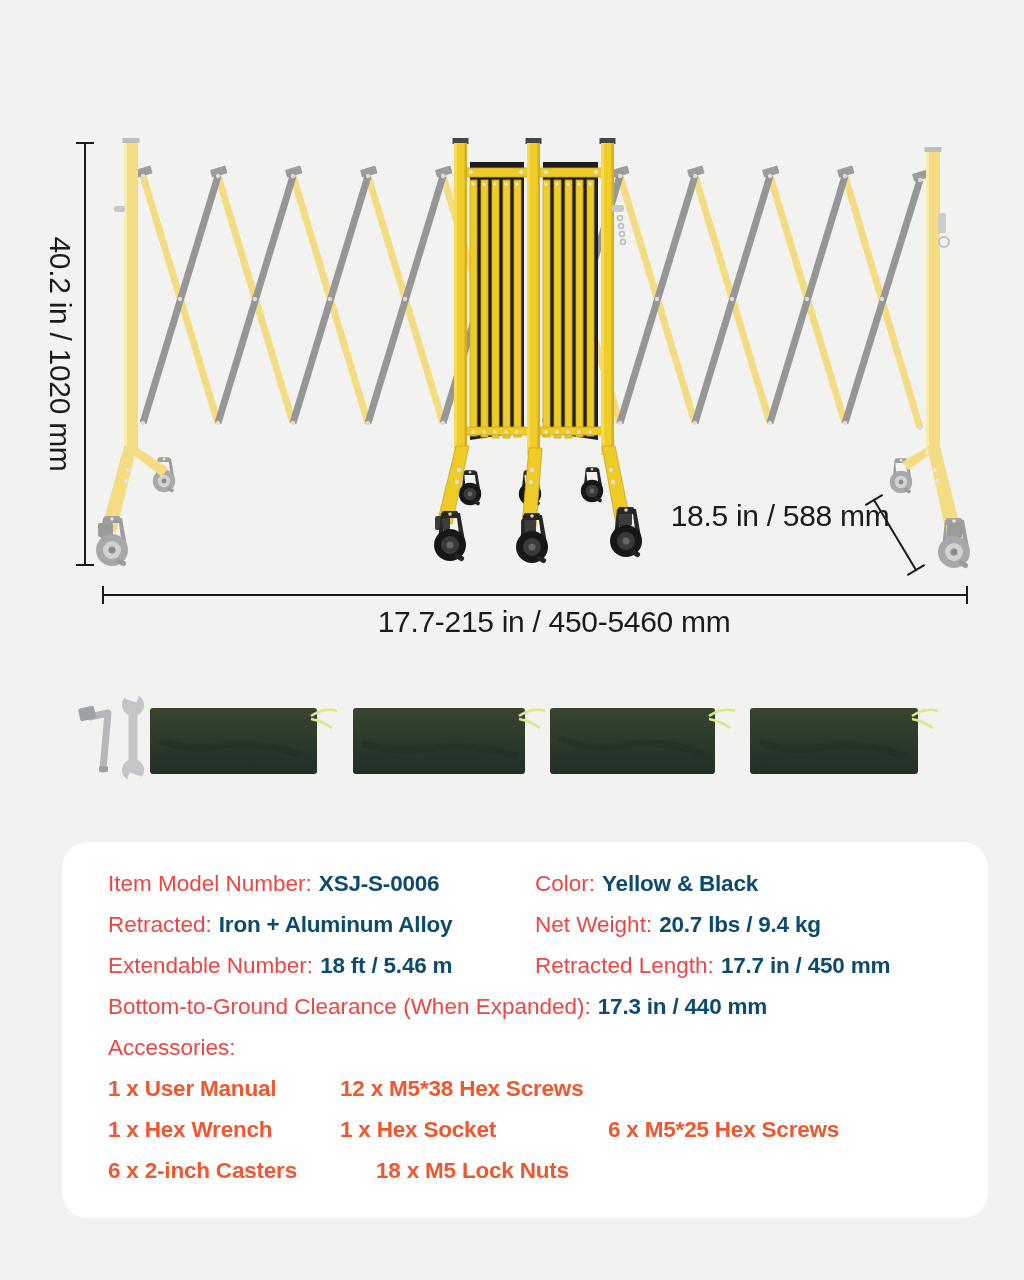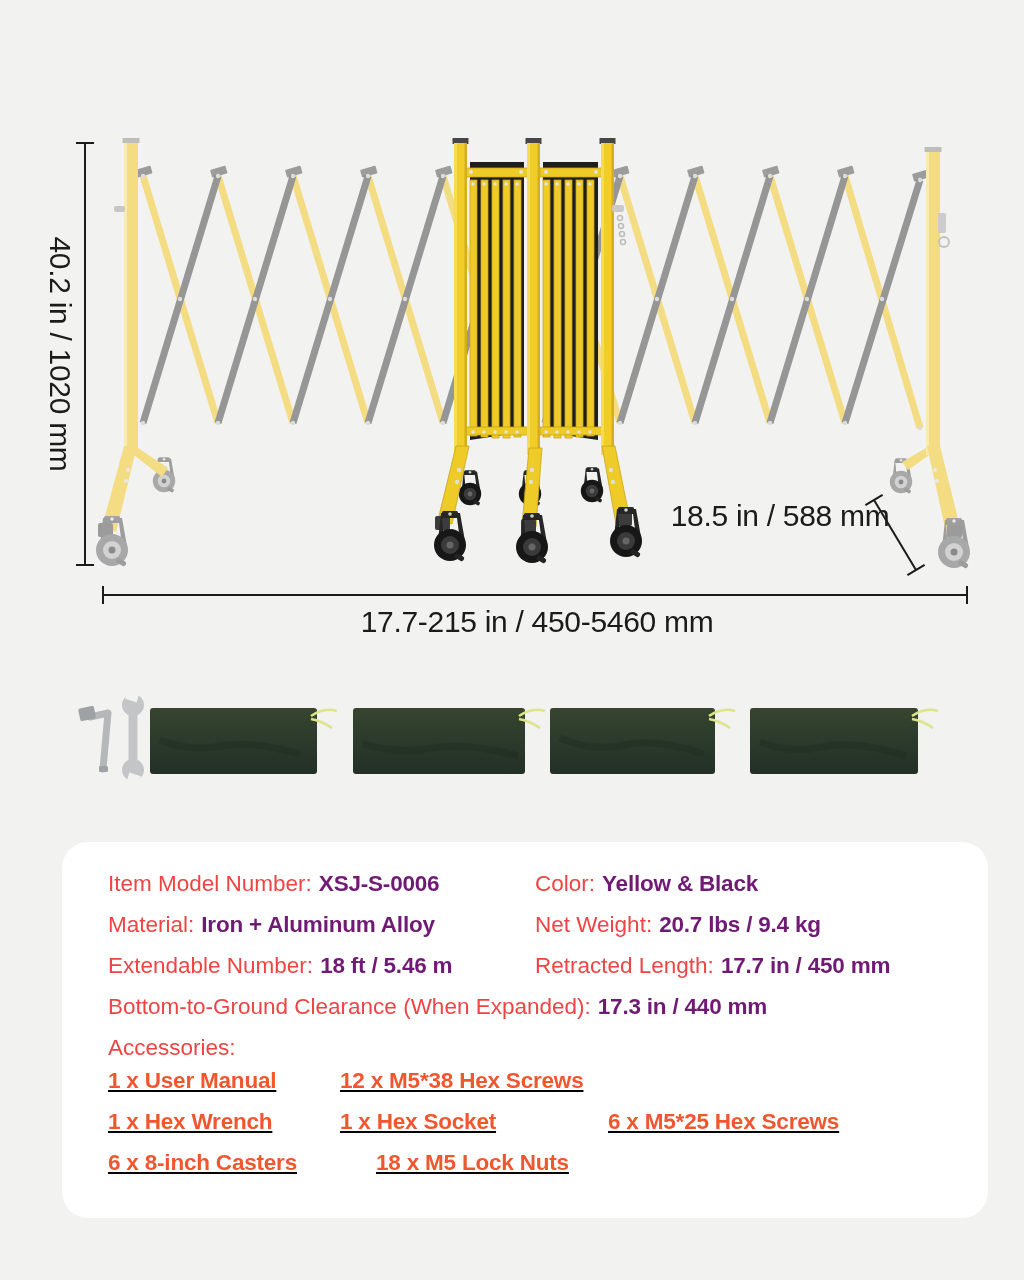--- a/index.html
+++ b/index.html
@@ -16,7 +16,7 @@
   }
   .dim-height{left:60px;top:354px;transform:translate(-50%,-50%) rotate(90deg);}
   .dim-depth{left:780px;top:516px;}
-  .dim-width{left:537px;top:622px;}
+  .dim-width{left:554px;top:622px;}
   .accessories-svg{position:absolute;left:0;top:690px;}
   .spec-panel{
     position:absolute;left:62px;top:842px;width:926px;height:376px;

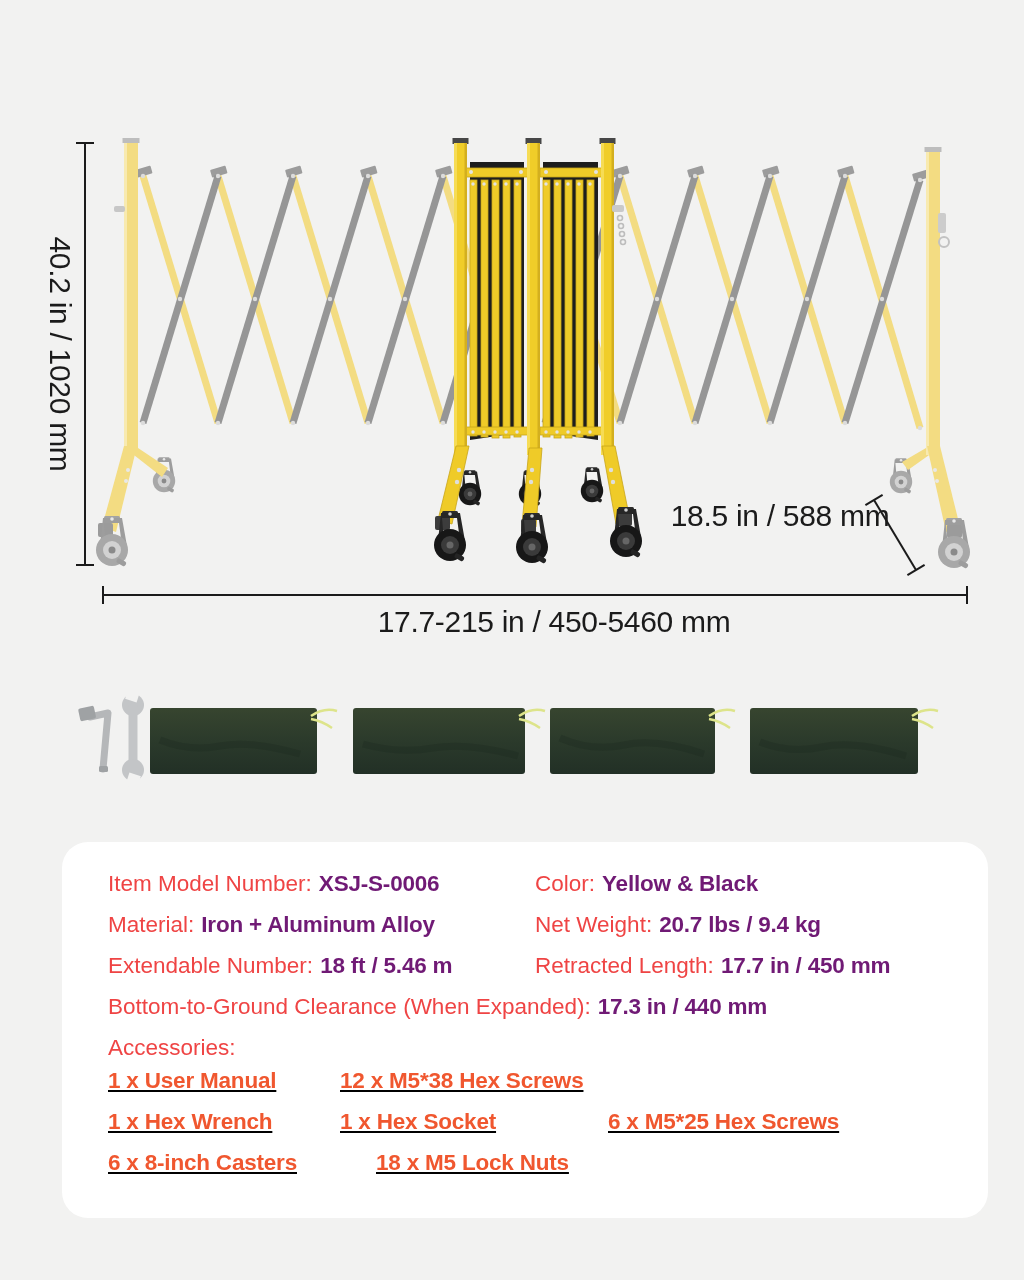--- a/index.html
+++ b/index.html
@@ -27,7 +27,7 @@
   .spec-cell{white-space:nowrap;}
   .spec-cell.cleft{width:427px;}
   .lbl{color:#ef4444;}
-  .val{color:#701a75;font-weight:bold;margin-left:7px;letter-spacing:-0.2px;}
+  .val{color:#0c4a6e;font-weight:bold;margin-left:7px;letter-spacing:-0.2px;}
   .acc-row{display:flex;height:41px;font-size:22.5px;text-decoration:underline;}
   .acc-c1{width:232px;}
   .acc-c2{width:268px;}

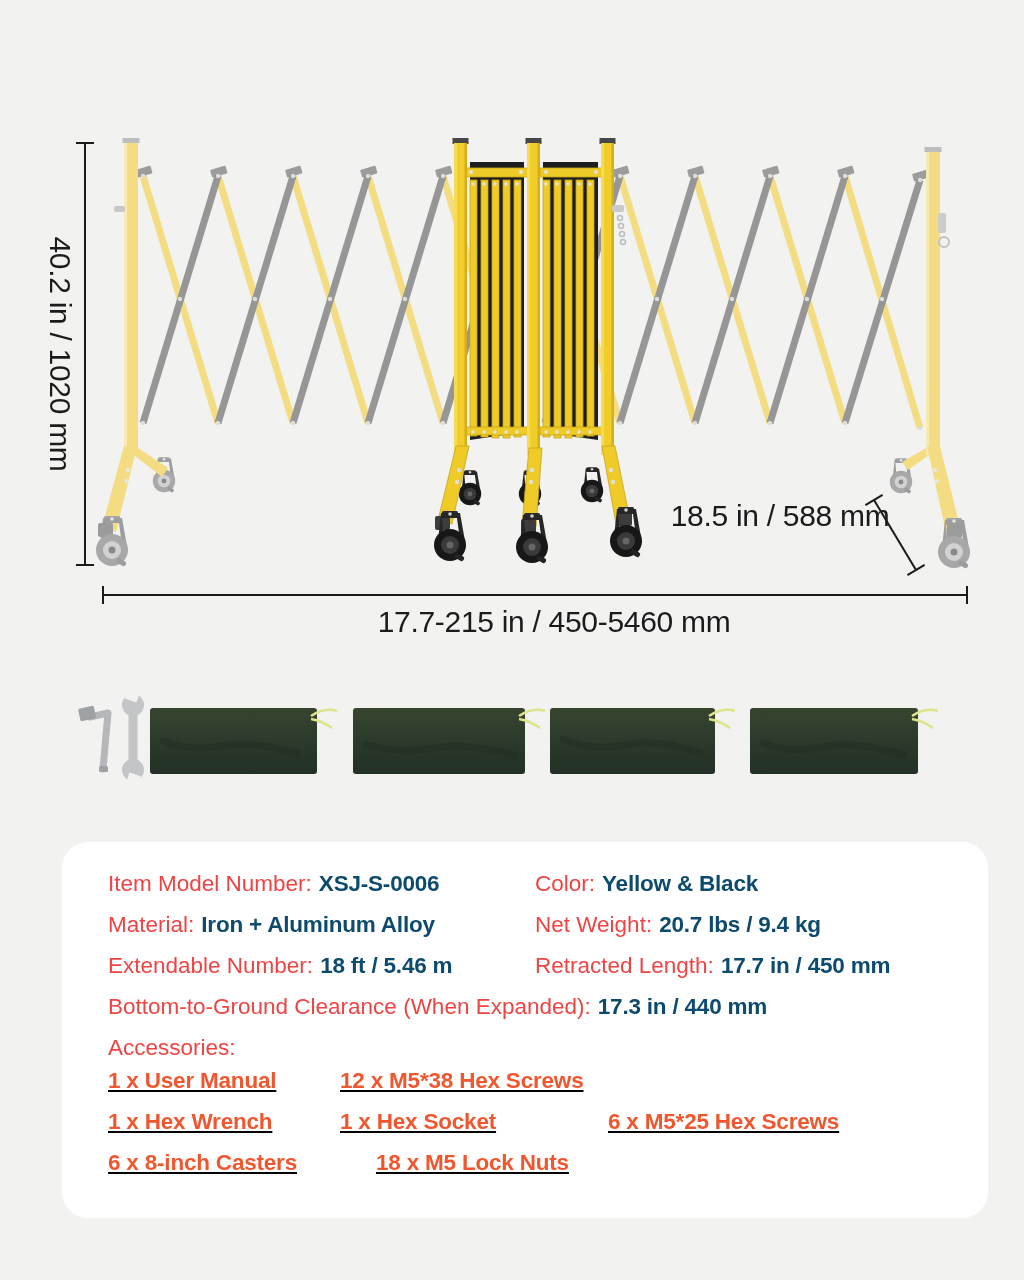--- a/index.html
+++ b/index.html
@@ -349,7 +349,7 @@
 
     <div class="spec-row">
       <div class="spec-cell cleft">
-        <span class="lbl">Material:</span><span class="val">Iron + Aluminum Alloy</span>
+        <span class="lbl">Retracted:</span><span class="val">Iron + Aluminum Alloy</span>
       </div>
       <div class="spec-cell">
         <span class="lbl">Net Weight:</span><span class="val">20.7 lbs / 9.4 kg</span>

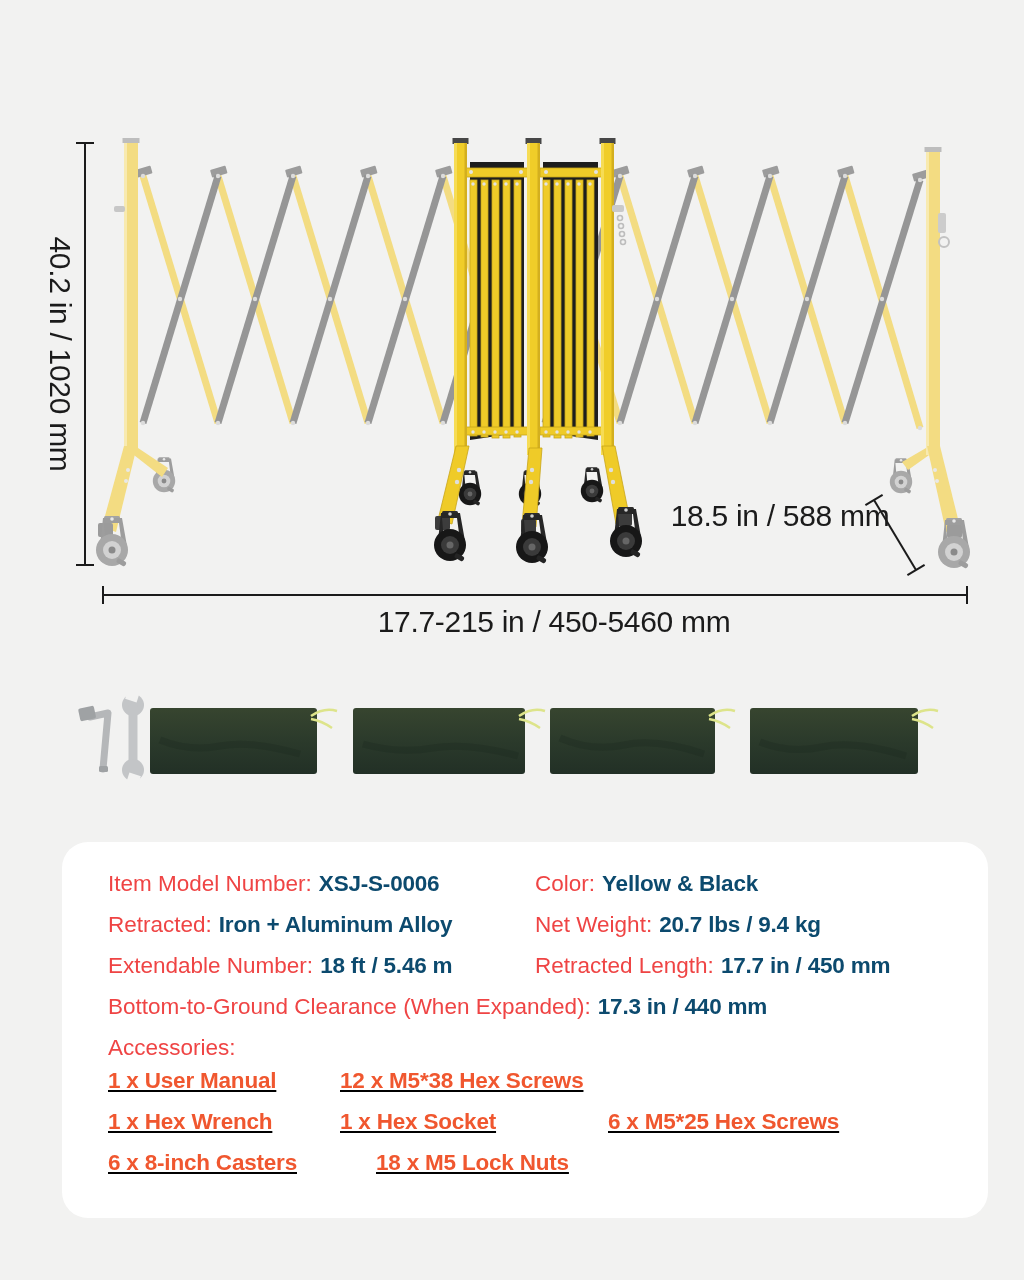--- a/index.html
+++ b/index.html
@@ -28,7 +28,7 @@
   .spec-cell.cleft{width:427px;}
   .lbl{color:#ef4444;}
   .val{color:#0c4a6e;font-weight:bold;margin-left:7px;letter-spacing:-0.2px;}
-  .acc-row{display:flex;height:41px;font-size:22.5px;text-decoration:underline;}
+  .acc-row{display:flex;height:41px;align-items:center;font-size:22.5px;}
   .acc-c1{width:232px;}
   .acc-c2{width:268px;}
   .acc-v{color:#F0572F;font-weight:bold;white-space:nowrap;letter-spacing:-0.2px;}

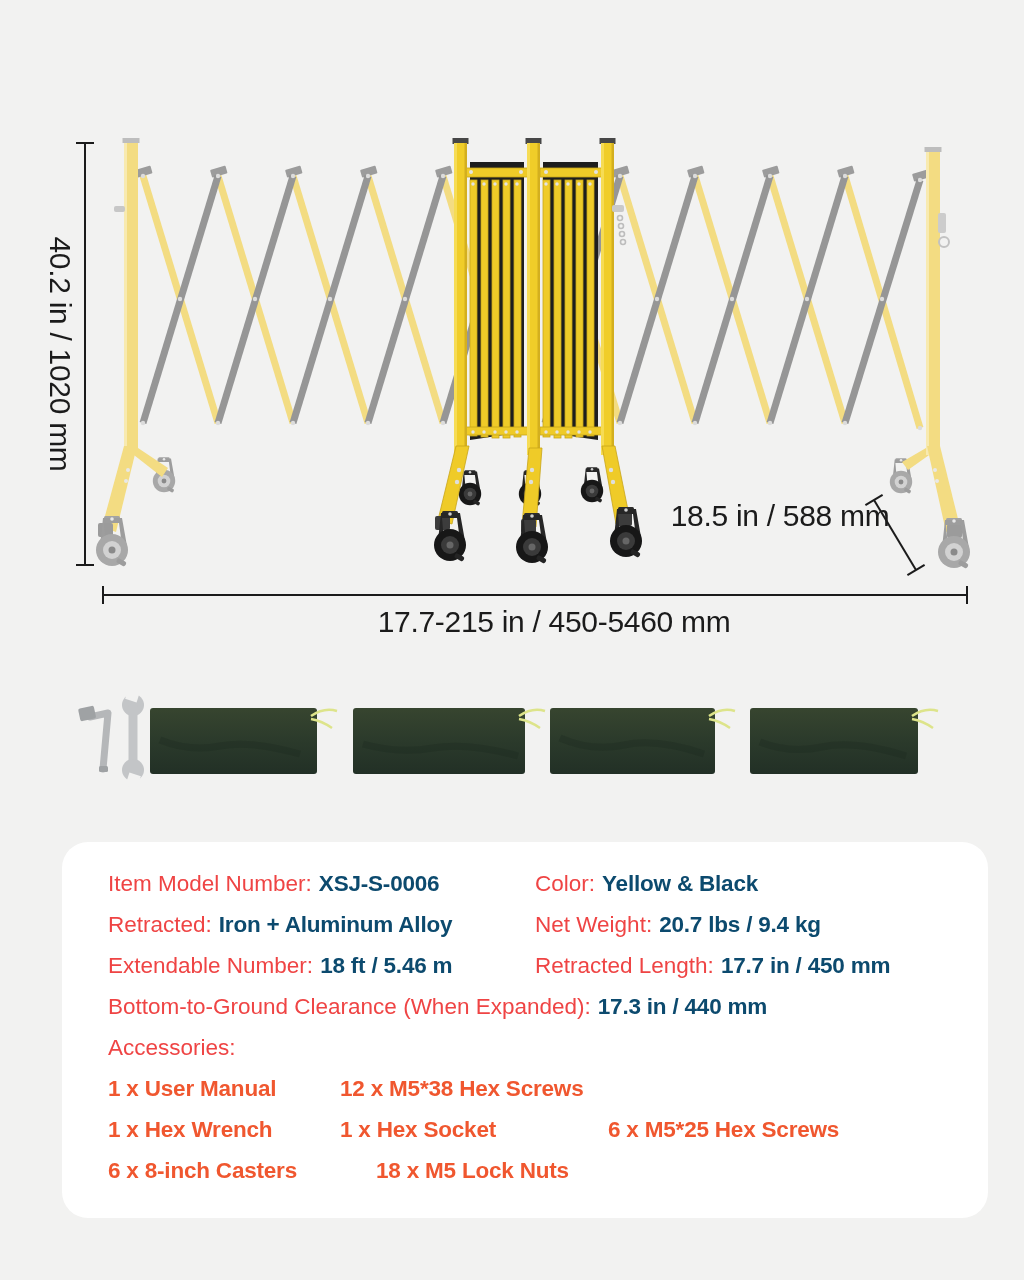--- a/index.html
+++ b/index.html
@@ -389,7 +389,7 @@
     </div>
 
     <div class="acc-row">
-      <div class="acc-c2"><span class="acc-v">6 x 8-inch Casters</span></div>
+      <div class="acc-c2"><span class="acc-v">6 x 2-inch Casters</span></div>
       <div><span class="acc-v">18 x M5 Lock Nuts</span></div>
     </div>
 

